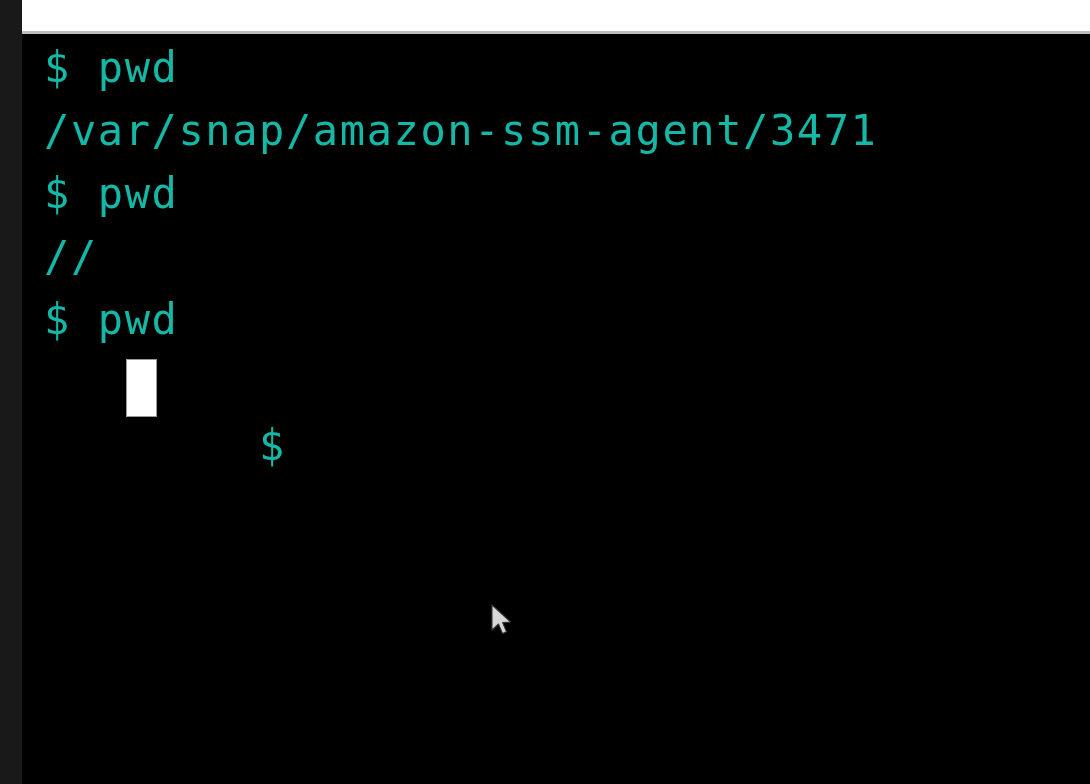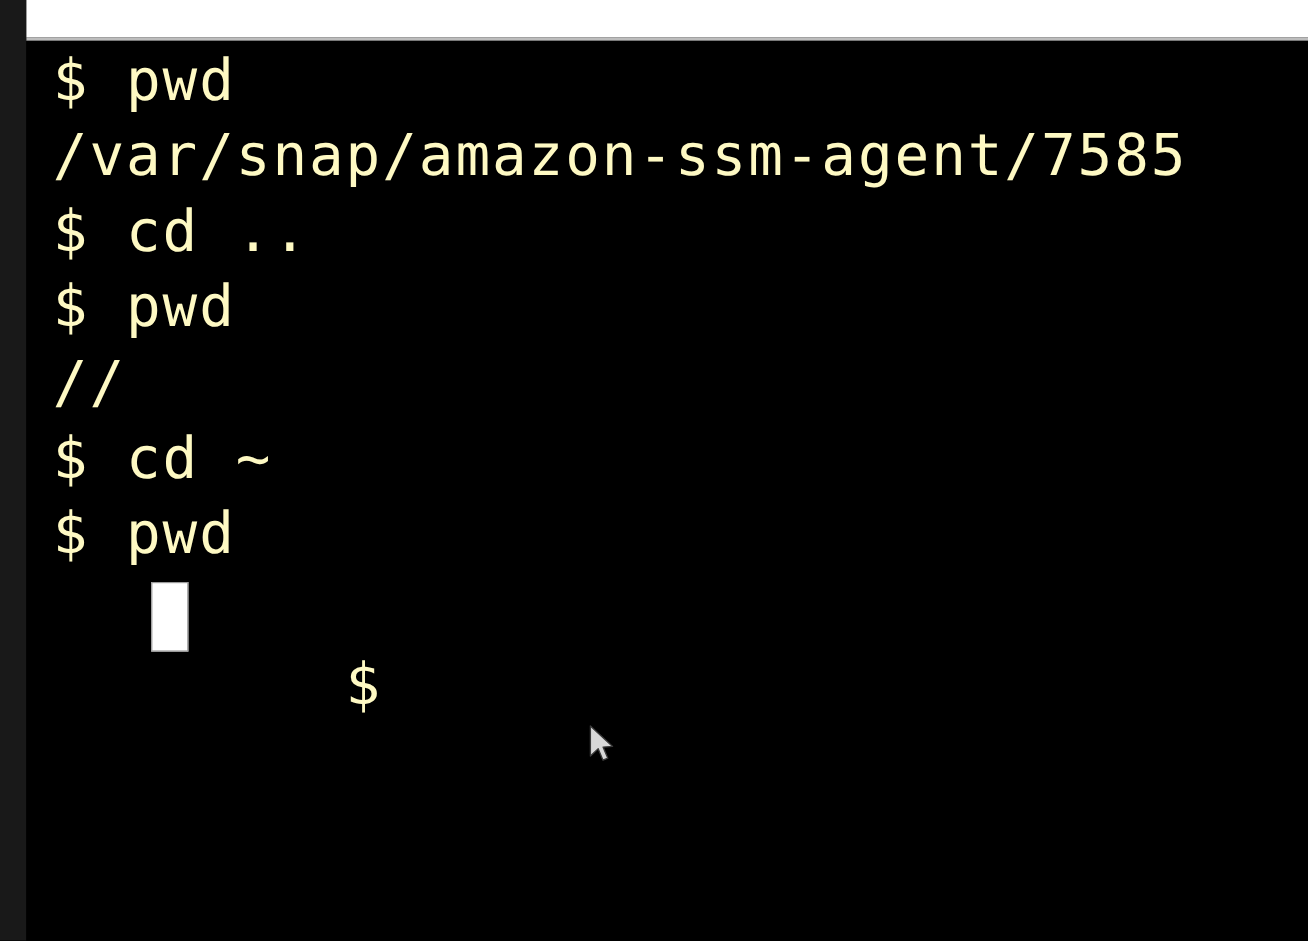--- a/index.html
+++ b/index.html
@@ -63,9 +63,9 @@
     height: 63px;
     line-height: 63px;
     white-space: pre;
-    color: #fef9c3;
+    color: #14b8a6;
     font-family: "DejaVu Sans Mono", monospace;
-    font-size: 48px;
+    font-size: 42px;
     letter-spacing: 1.6px;
     font-weight: 400;
   }

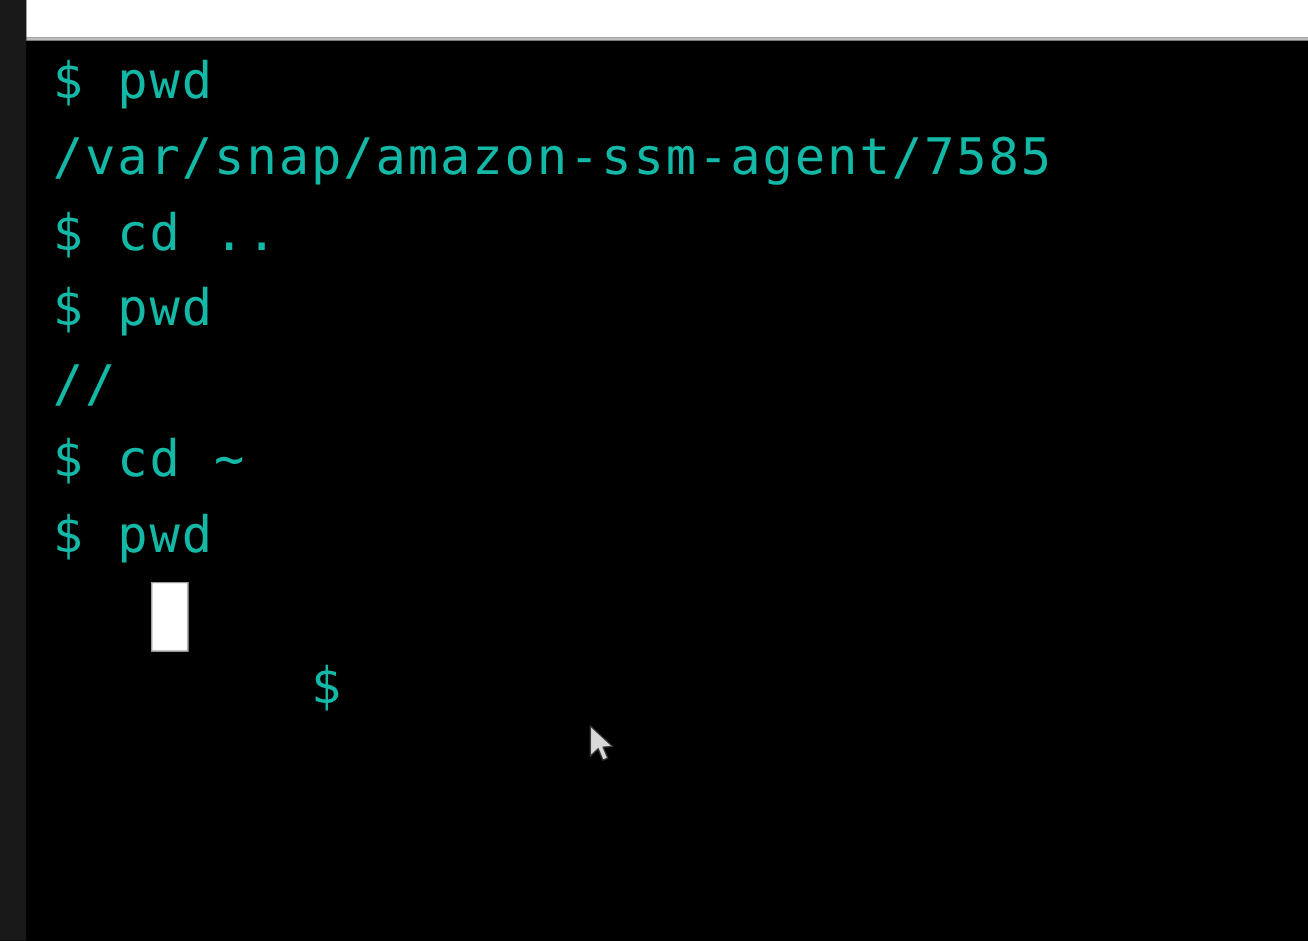--- a/index.html
+++ b/index.html
@@ -108,7 +108,7 @@
     <div id="terminal-lines">
 
       <div class="term-line">$ pwd</div>
-      <div class="term-line">/var/snap/amazon-ssm-agent/7585</div>
+      <div class="term-line">/var/snap/amazon-ssm-agent/3471</div>
       <div class="term-line">$ cd ..</div>
       <div class="term-line">$ pwd</div>
       <div class="term-line">//</div>

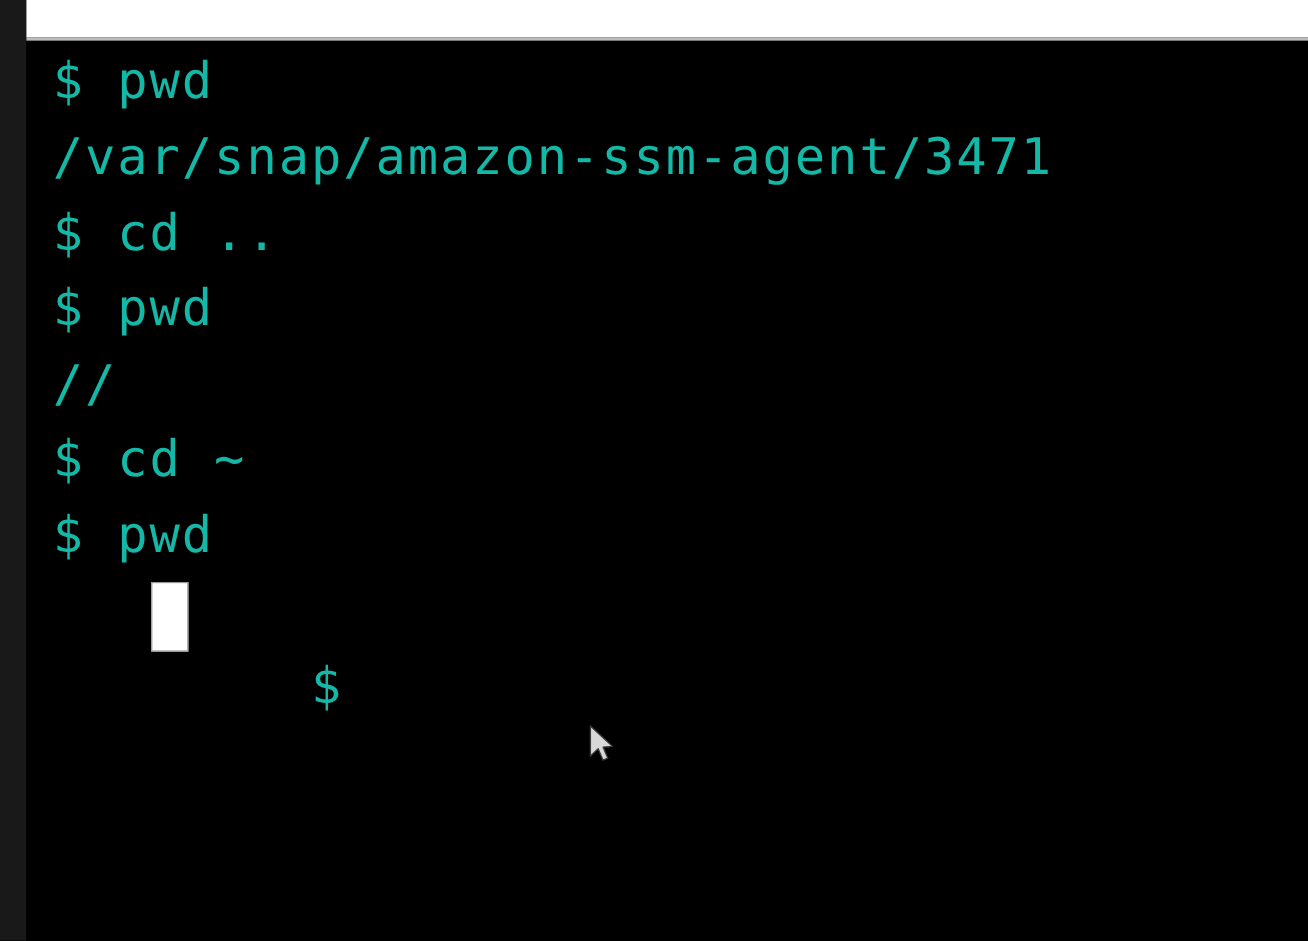--- a/index.html
+++ b/index.html
@@ -109,7 +109,6 @@
 
       <div class="term-line">$ pwd</div>
       <div class="term-line">/var/snap/amazon-ssm-agent/3471</div>
-      <div class="term-line">$ cd ..</div>
       <div class="term-line">$ pwd</div>
       <div class="term-line">//</div>
       <div class="term-line">$ cd ~</div>

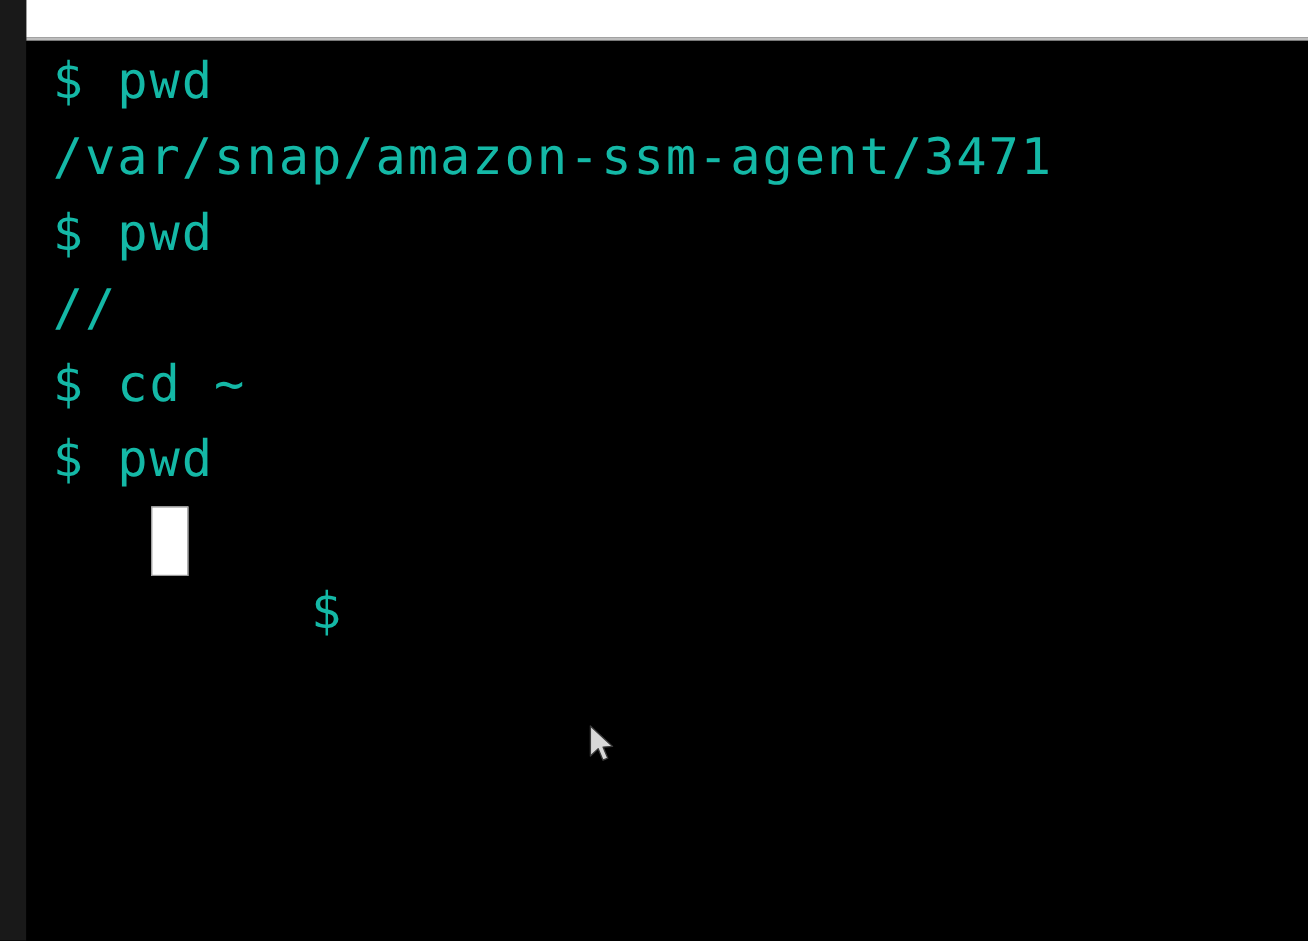--- a/index.html
+++ b/index.html
@@ -111,7 +111,6 @@
       <div class="term-line">/var/snap/amazon-ssm-agent/3471</div>
       <div class="term-line">$ pwd</div>
       <div class="term-line">//</div>
-      <div class="term-line">$ cd ~</div>
       <div class="term-line">$ pwd</div>
 
       <div class="term-line prompt-line">

